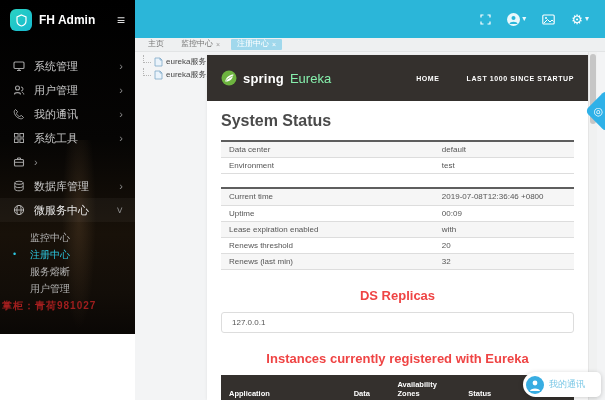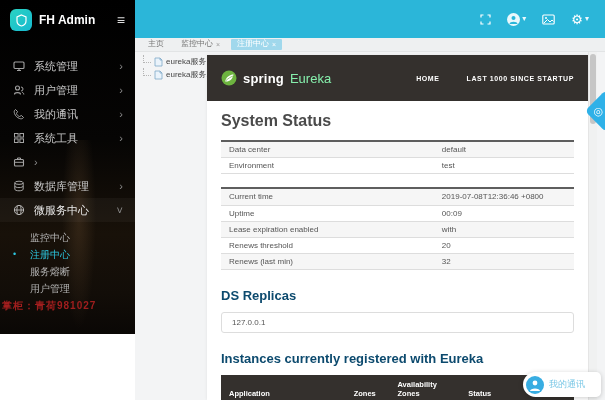--- a/index.html
+++ b/index.html
@@ -60,7 +60,7 @@
   .e-link{color:#fff;font-size:7px;font-weight:bold;letter-spacing:.6px;cursor:pointer;}
   .e-body{padding:8px 14px 0;}
   .e-h1{font-size:16px;font-weight:bold;color:#4a4a4a;margin:3px 0 10px;}
-  .e-h2{font-size:13px;font-weight:bold;color:#0c4a6e;margin:18px 0 9px;}
+  .e-h2{font-size:13px;font-weight:bold;color:#ef4444;margin:18px 0 9px;text-align:center;}
   .s-table{border-top:2px solid #5e5e5e;margin-bottom:13px;}
   .s-row{display:flex;font-size:8px;color:#555;border-bottom:1px solid #ddd;line-height:1.15;}
   .s-row:nth-child(odd){background:#f6f6f6;}

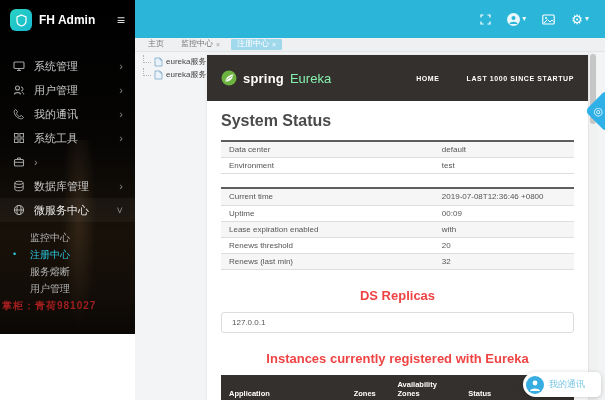--- a/index.html
+++ b/index.html
@@ -315,7 +315,7 @@
       <div class="e-h2">Instances currently registered with Eureka</div>
       <div class="inst-header">
         <span class="ic1">Application</span>
-        <span class="ic2">Zones</span>
+        <span class="ic2">Data</span>
         <span class="ic3">
             <span>Availability Zones</span>
           </span>

